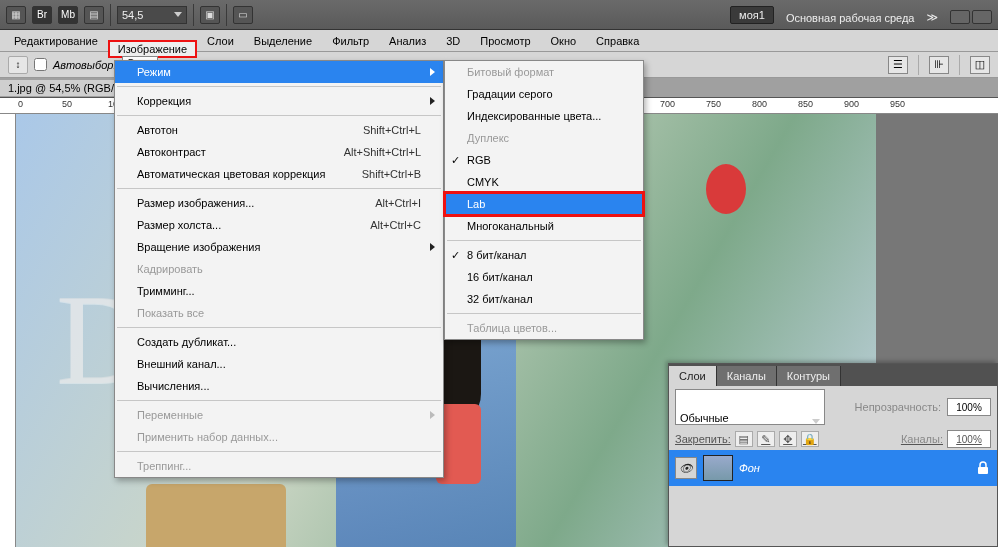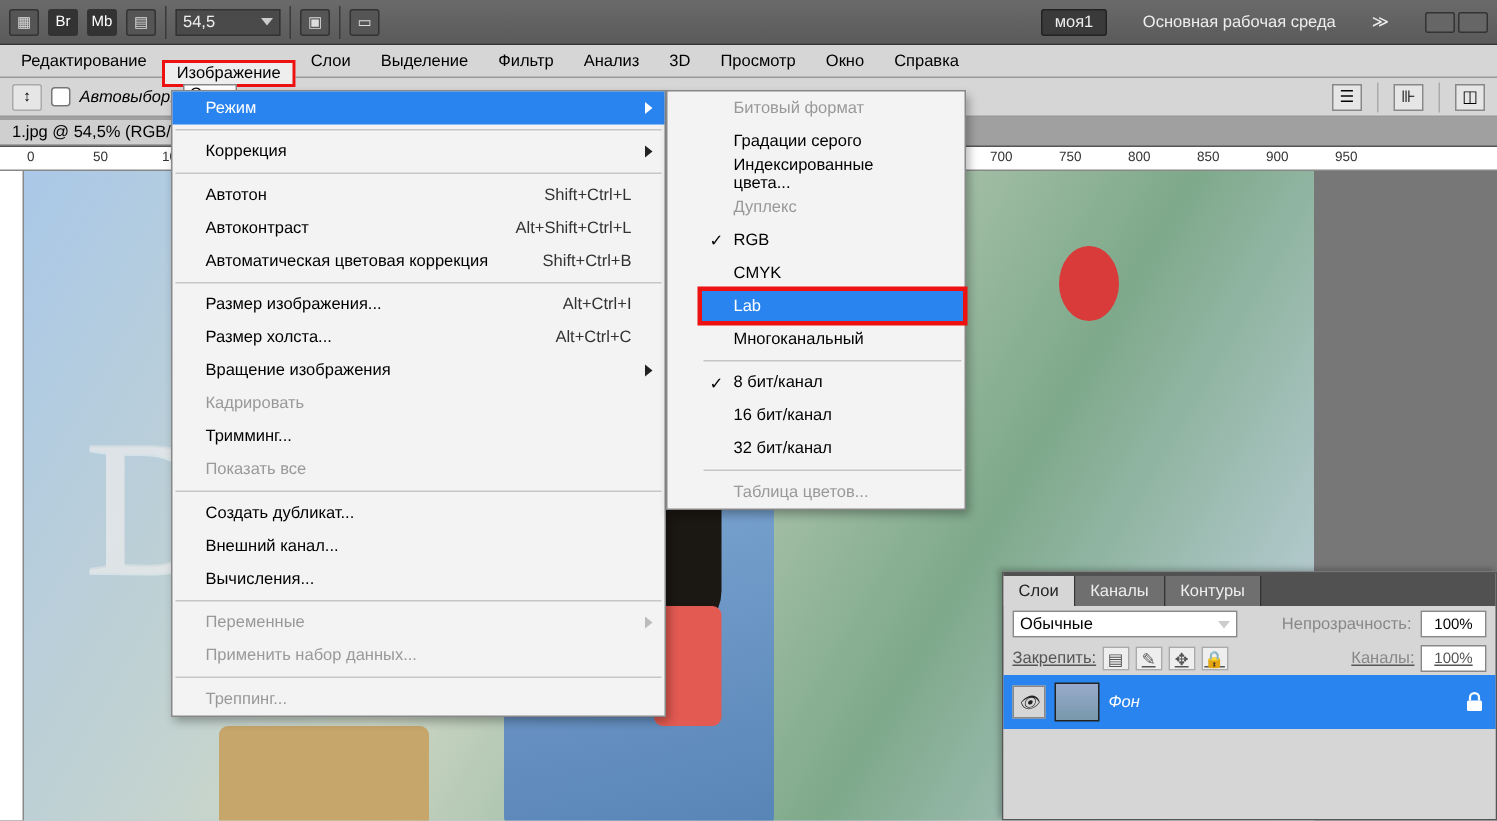--- a/index.html
+++ b/index.html
@@ -13,7 +13,7 @@
 .zoombox { width:70px; height:18px; background:#4a4a4a; border:1px solid #333; color:#eee; display:flex; align-items:center; padding:0 4px; justify-content:space-between; }
 .triangle { width:0;height:0;border-left:4px solid transparent;border-right:4px solid transparent;border-top:5px solid #ccc; }
 .sep { width:1px; height:22px; background:#3a3a3a; }
-.appbar-right { margin-left:auto; display:flex; align-items:center; gap:24px; }
+.appbar-right { margin-left:auto; display:flex; align-items:flex-end; gap:12px; }
 .tag { background:#3a3a3a; border:1px solid #222; padding:2px 8px; color:#eee; border-radius:2px; }
 .win-btns { display:flex; gap:2px; }
 .win-btn { width:20px; height:14px; background:#666; border:1px solid #333; border-radius:2px; position:relative; }

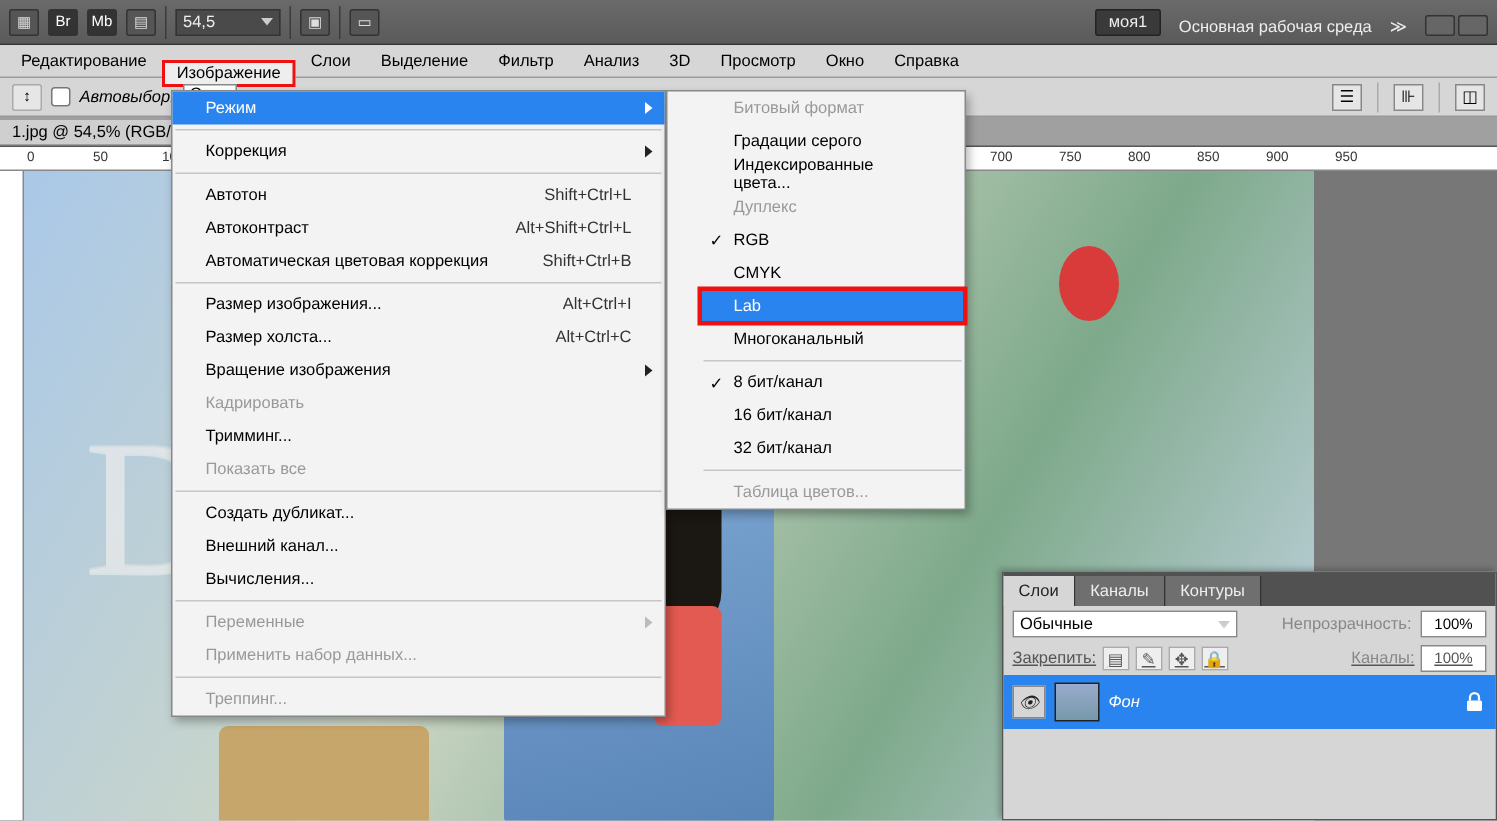--- a/index.html
+++ b/index.html
@@ -52,7 +52,7 @@
 
 .menu { position:absolute; background:#f3f3f3; border:1px solid #888; box-shadow:2px 3px 6px rgba(0,0,0,.3); }
 .menuA { top:60px; left:114px; width:330px; }
-.menuB { top:60px; left:444px; width:200px;padding-left:22px; }
+.menuB { top:60px; left:444px; width:200px; }
 .mrow { display:flex; align-items:center; height:22px; padding:0 22px 0 22px; position:relative; cursor:default; }
 .mrow.dis { color:#999; }
 .mrow .shc { margin-left:auto; color:#333; font-size:11px; }

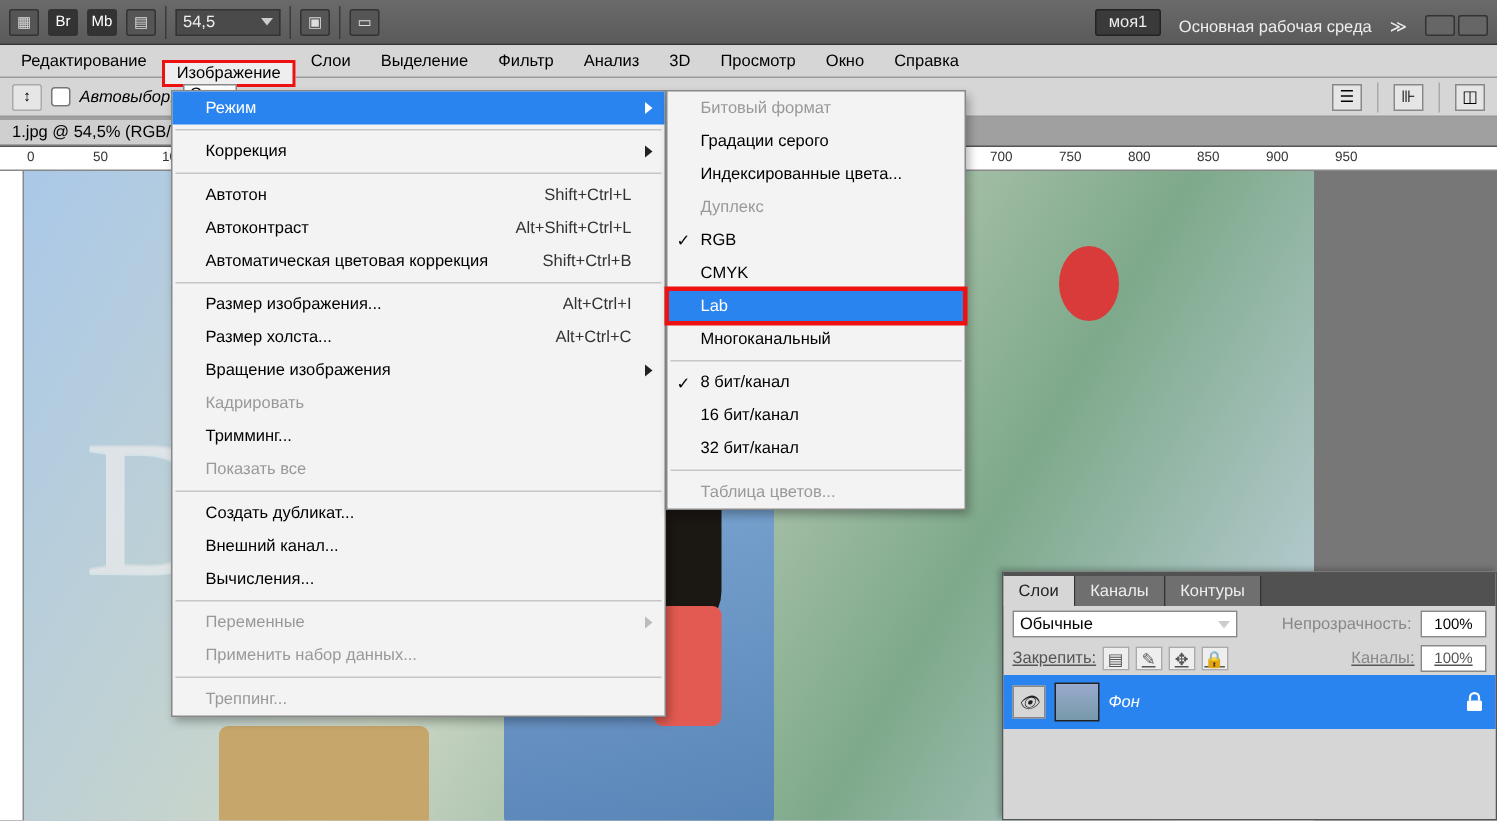--- a/index.html
+++ b/index.html
@@ -69,7 +69,7 @@
 .ptab { padding:4px 10px; background:#6f6f6f; color:#eee; font-size:11px; border-right:1px solid #333; }
 .ptab.act { background:#d6d6d6; color:#222; }
 .prow { display:flex; align-items:center; padding:3px 6px; gap:6px; font-size:11px; }
-.dd { flex:0 0 150px; height:18px; background:#fff; border:1px solid #888; display:flex; align-items:center; justify-content:space-between; padding:0 4px; }
+.dd { flex:0 0 150px; height:36px; background:#fff; border:1px solid #888; display:flex; align-items:flex-end; justify-content:space-between; padding:0 4px; }
 .pct { width:44px; height:18px; background:#fff; border:1px solid #888; display:flex; align-items:center; justify-content:center; font-size:10px; }
 .lockrow { display:flex; align-items:center; gap:4px; padding:2px 6px; font-size:11px; color:#555;text-decoration:underline; }
 .sic { width:18px; height:16px; display:flex; align-items:center; justify-content:center; border:1px solid #aaa; background:#eee; }

